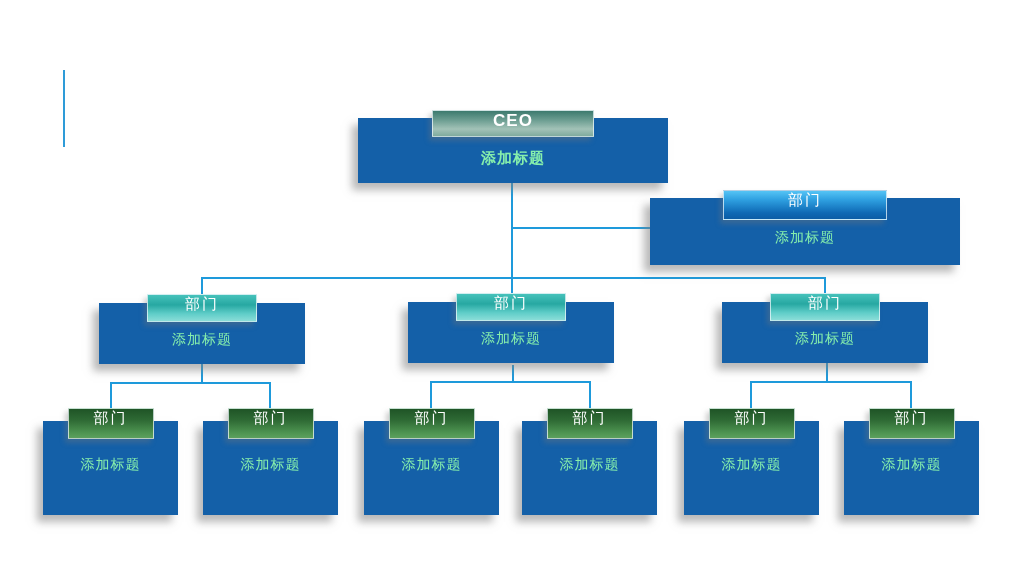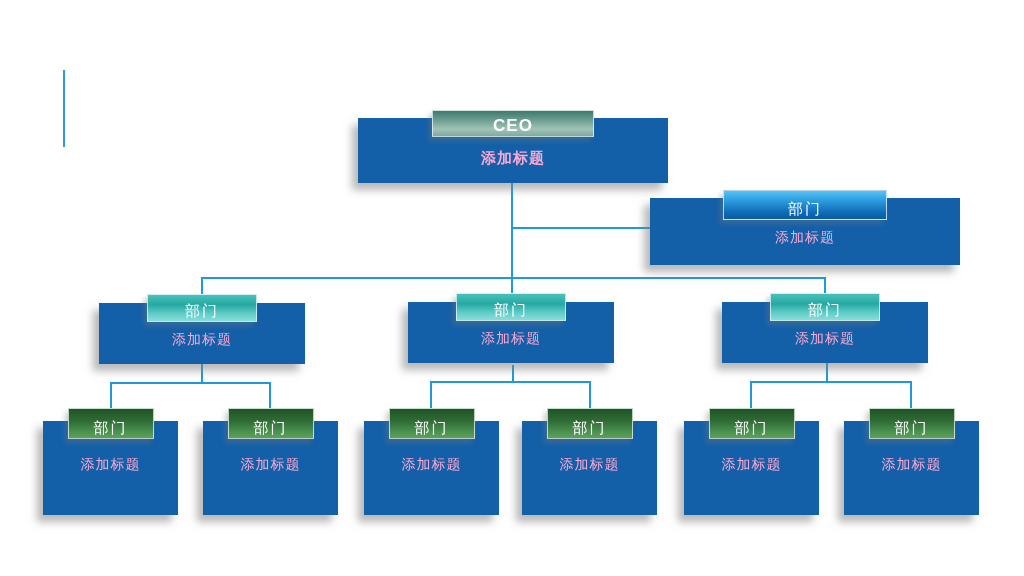--- a/index.html
+++ b/index.html
@@ -27,7 +27,7 @@
     color:#fff;text-align:center;font-size:15px;letter-spacing:2px;
     border:1px solid rgba(235,245,250,0.75);
     box-shadow:-3px 4px 5px rgba(120,120,120,0.35);
-    display:flex;align-items:flex-end;justify-content:center;
+    display:flex;align-items:flex-start;justify-content:center;
   }
   
   .badge-sage{background:linear-gradient(180deg,#3C7A6E 0%,#6E9F93 38%,#A2C2B7 72%,#7FAB9E 100%);}

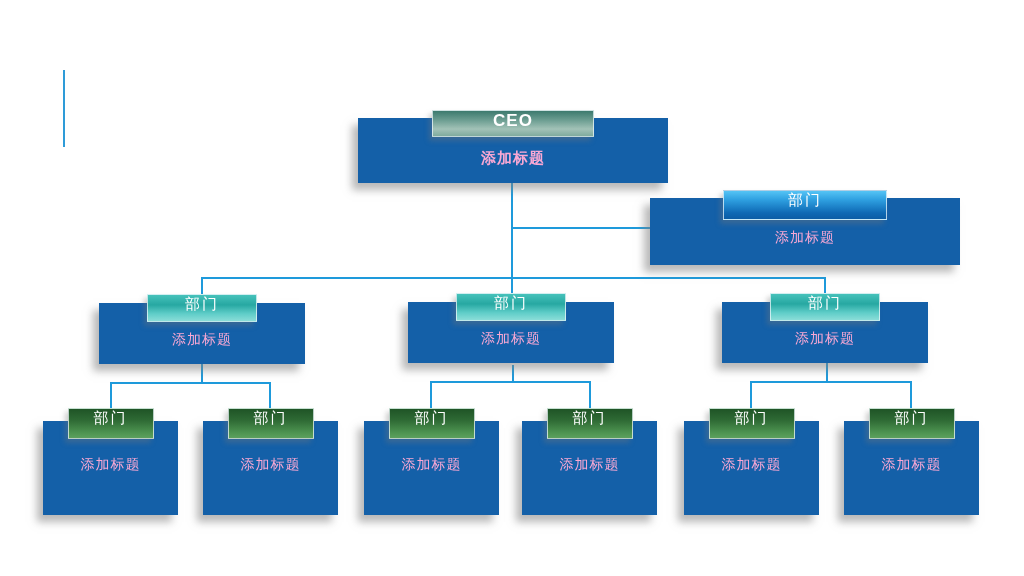--- a/index.html
+++ b/index.html
@@ -19,7 +19,7 @@
     box-shadow:-6px 7px 8px rgba(125,125,125,0.55);
   }
   .node .title{
-    position:absolute;left:0;right:0;color:#f9a8d4;text-align:center;
+    position:absolute;left:0;right:0;color:#86efac;text-align:center;
     font-size:14px;letter-spacing:1px;
   }
   .badge{

